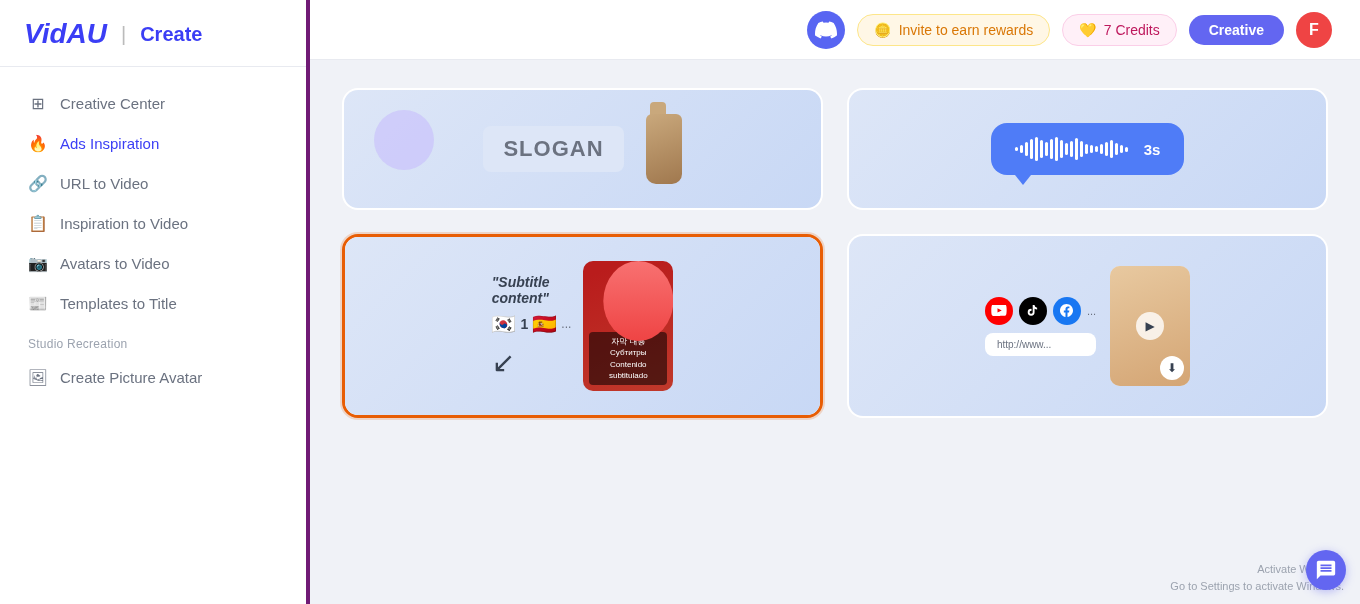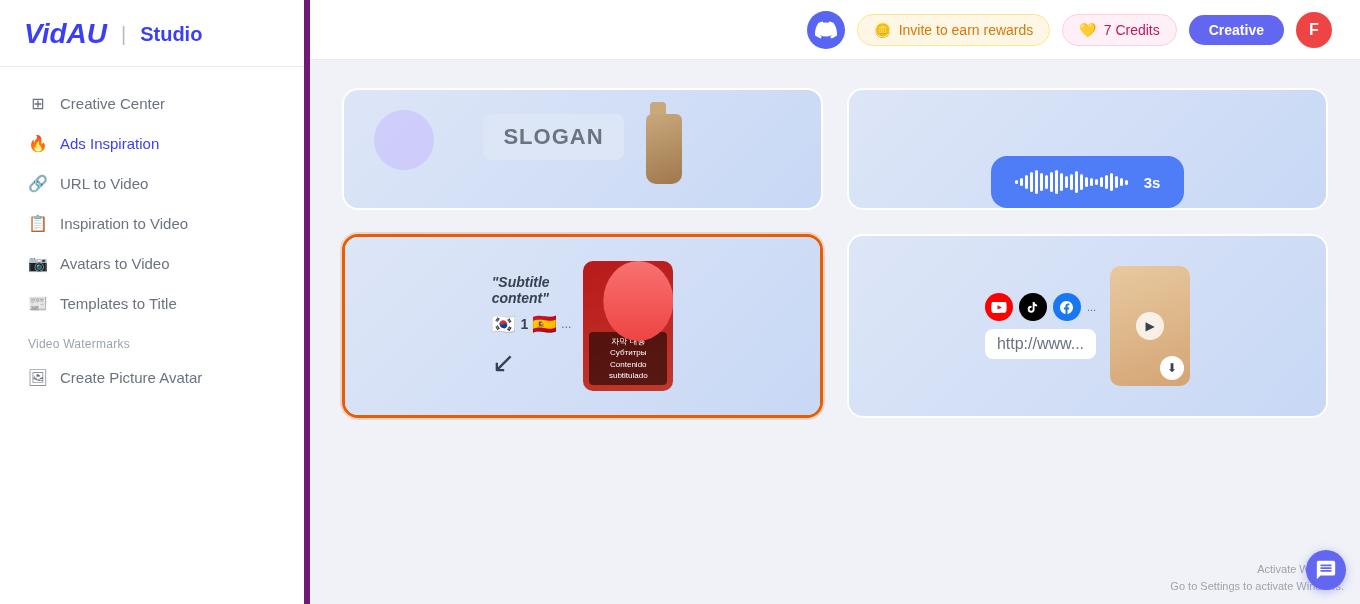--- a/index.html
+++ b/index.html
@@ -20,7 +20,7 @@
       padding: 0;
       display: flex;
       flex-direction: column;
-      border-right: 6px solid #701a75;
+      border-right: 4px solid #701a75;
     }
     .sidebar-logo {
       padding: 18px 24px 16px;

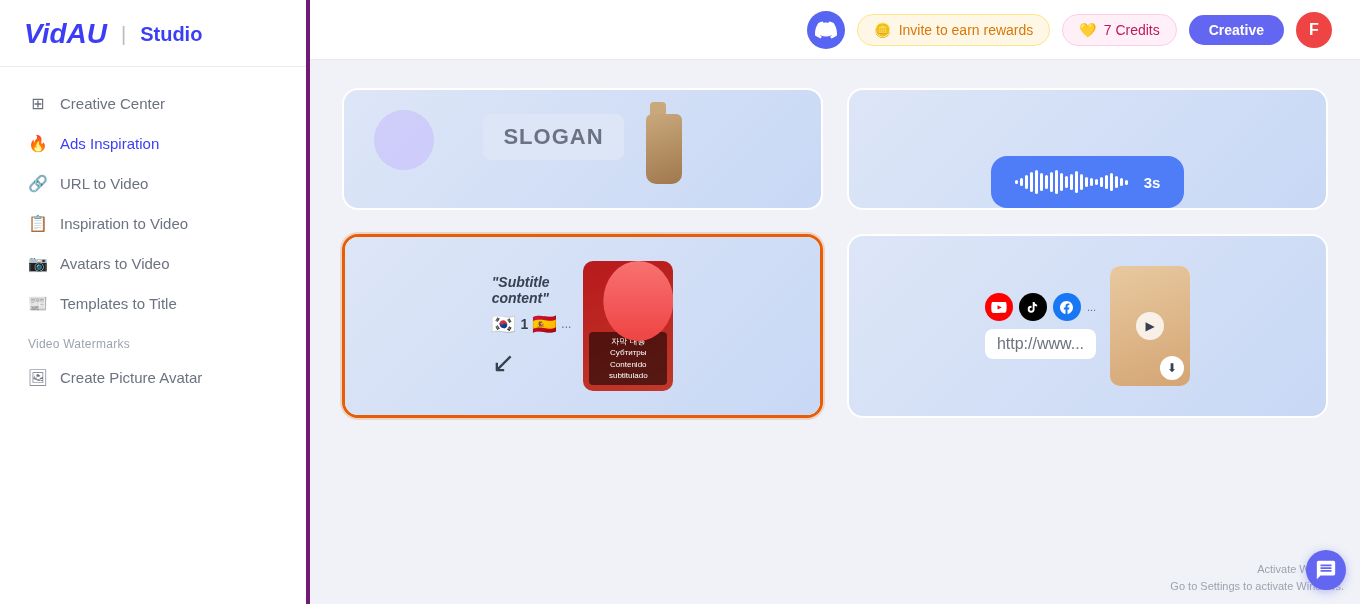--- a/index.html
+++ b/index.html
@@ -475,7 +475,7 @@
   <div class="sidebar-logo">
     <span class="logo-text">VidAU</span>
     <span class="logo-divider">|</span>
-    <span class="studio-text">Studio</span>
+    <span class="studio-text">Create</span>
   </div>
   <div class="sidebar-nav">
 

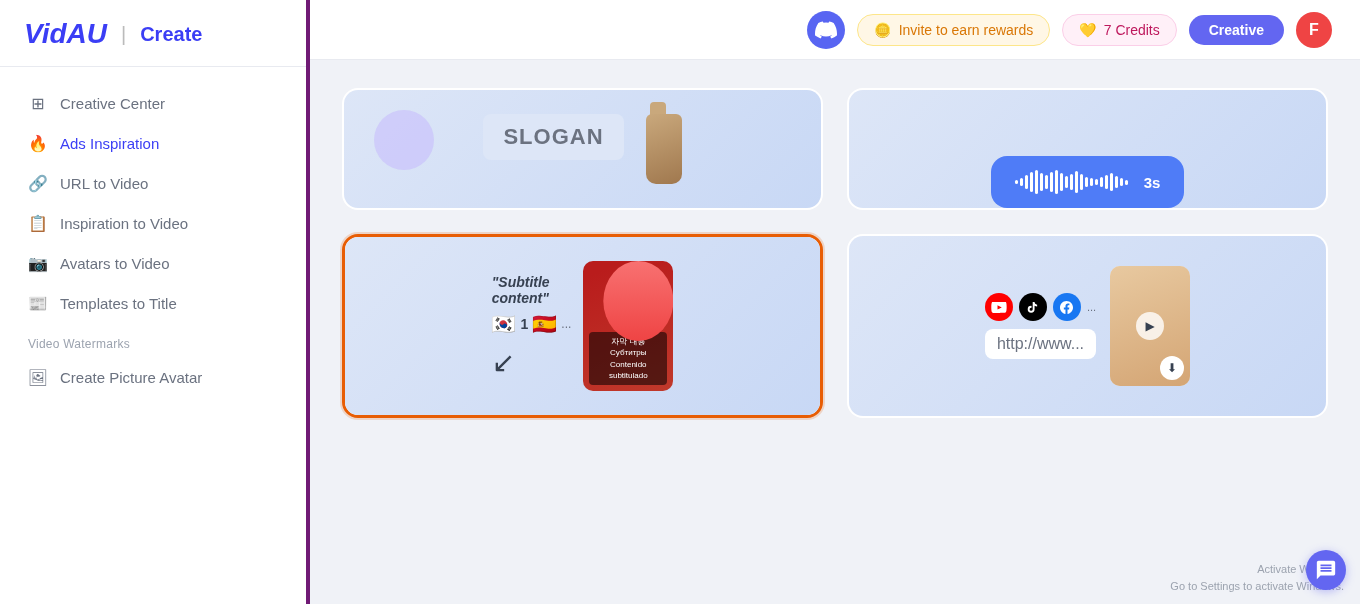--- a/index.html
+++ b/index.html
@@ -207,7 +207,7 @@
     .slogan-bottle {
       position: relative;
       display: flex;
-      align-items: flex-start;
+      align-items: center;
     }
     .slogan-box {
       background: #dde6f7;

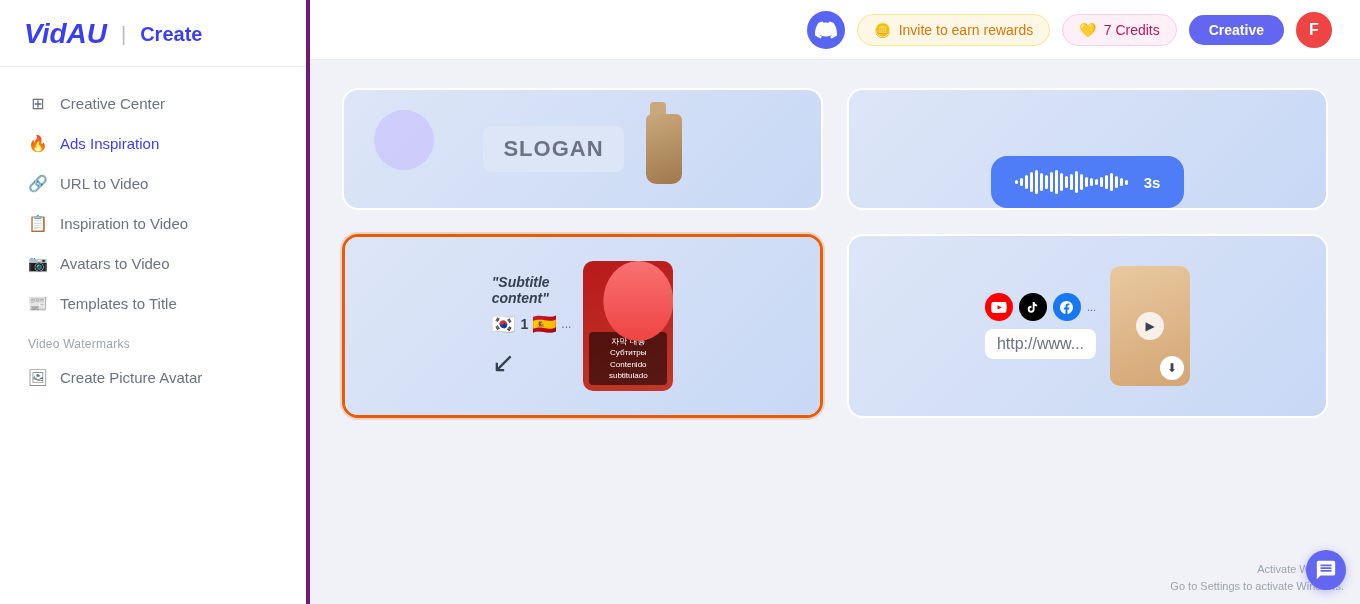--- a/index.html
+++ b/index.html
@@ -253,7 +253,7 @@
       height: 100%;
       background: linear-gradient(135deg, #dde6f7 0%, #c8d8f5 100%);
       display: flex;
-      align-items: flex-end;
+      align-items: center;
       justify-content: center;
     }
     .speech-bubble {

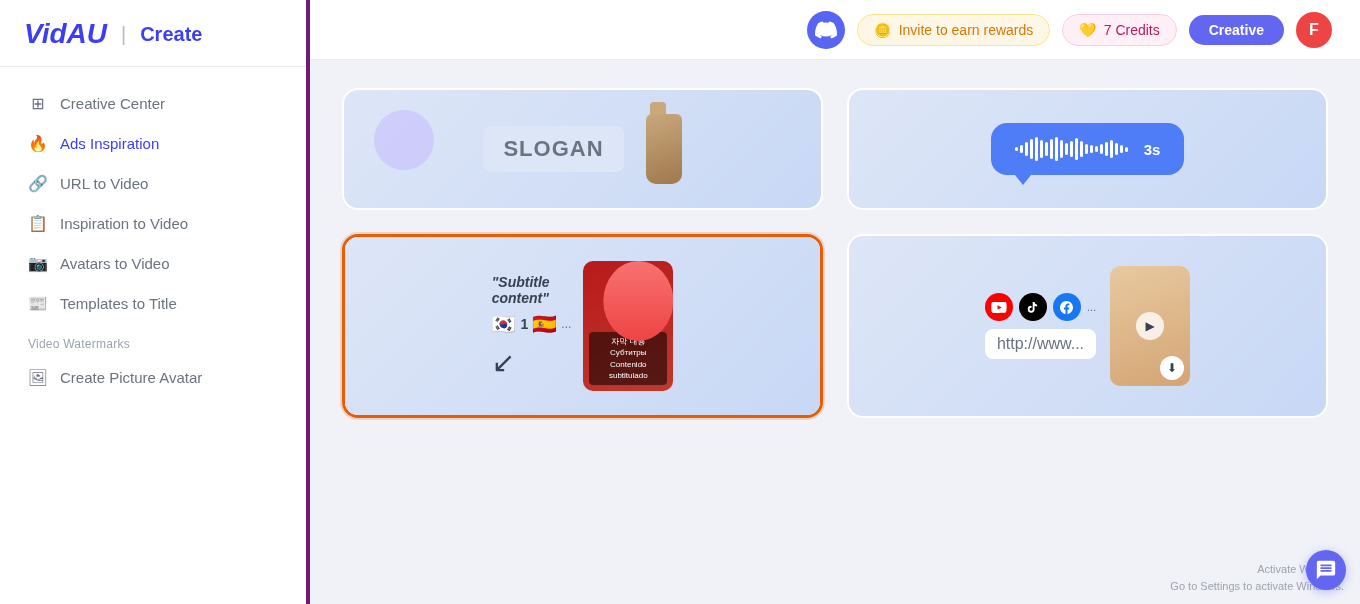--- a/index.html
+++ b/index.html
@@ -506,7 +506,7 @@
       <span>Templates to Title</span>
     </div>
 
-    <div class="section-label">Video Watermarks</div>
+    <div class="section-label">Studio Recreation</div>
 
     <div class="nav-item">
       <span class="nav-icon">🖼</span>

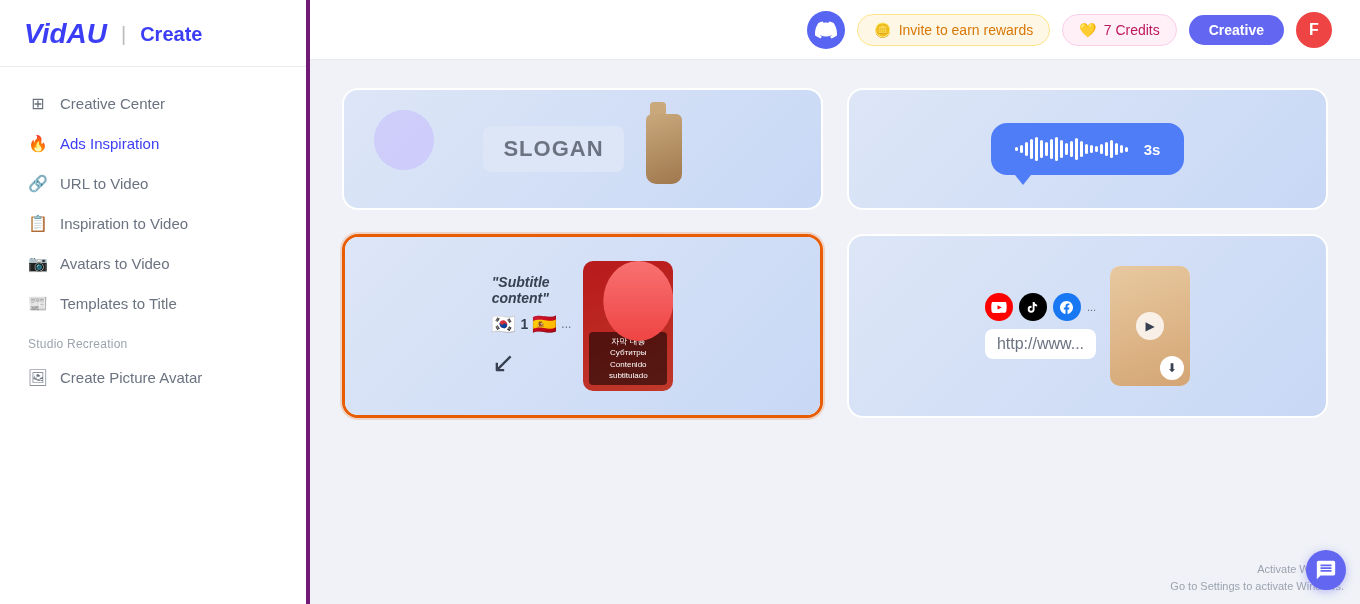--- a/index.html
+++ b/index.html
@@ -383,7 +383,7 @@
       background: #fff;
       border-radius: 8px;
       padding: 6px 12px;
-      font-size: 16px;
+      font-size: 10px;
       color: #6b7280;
     }
     .dl-right {

